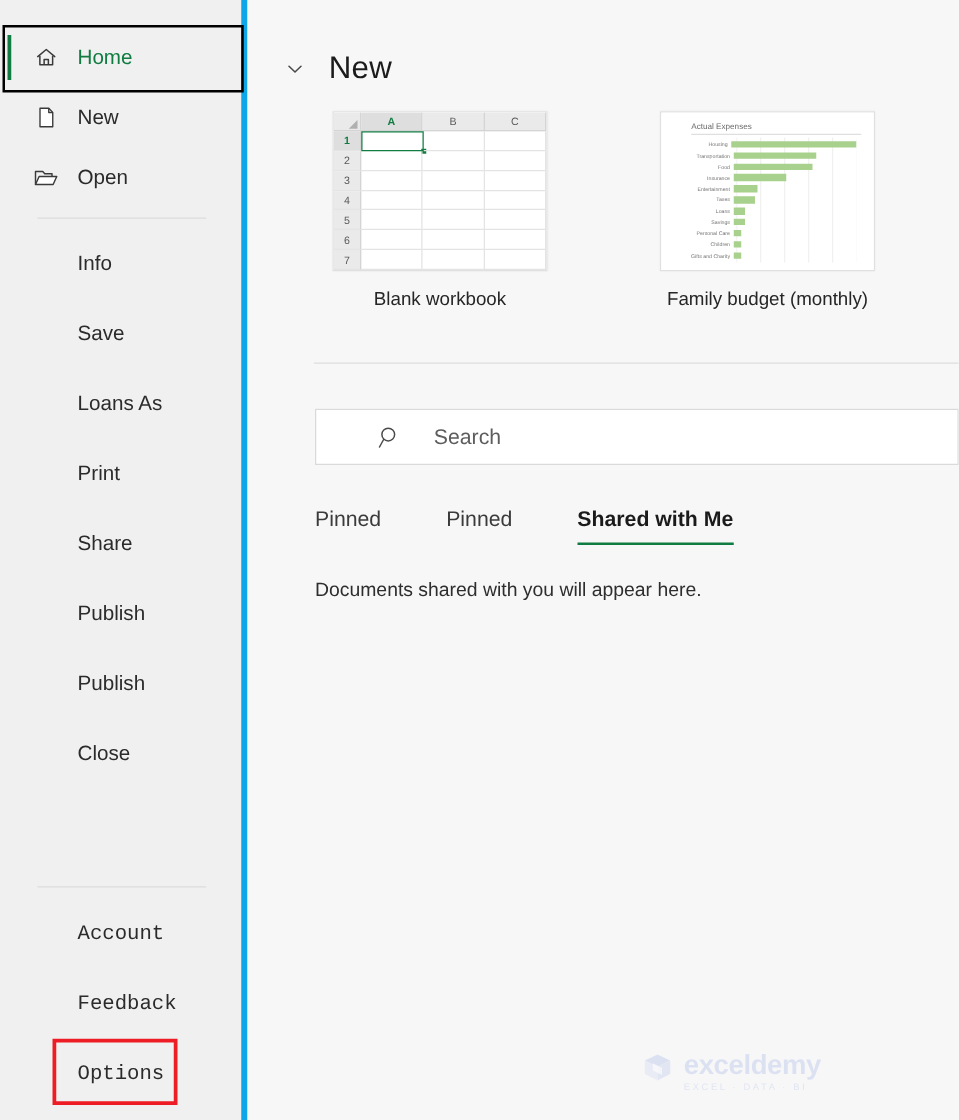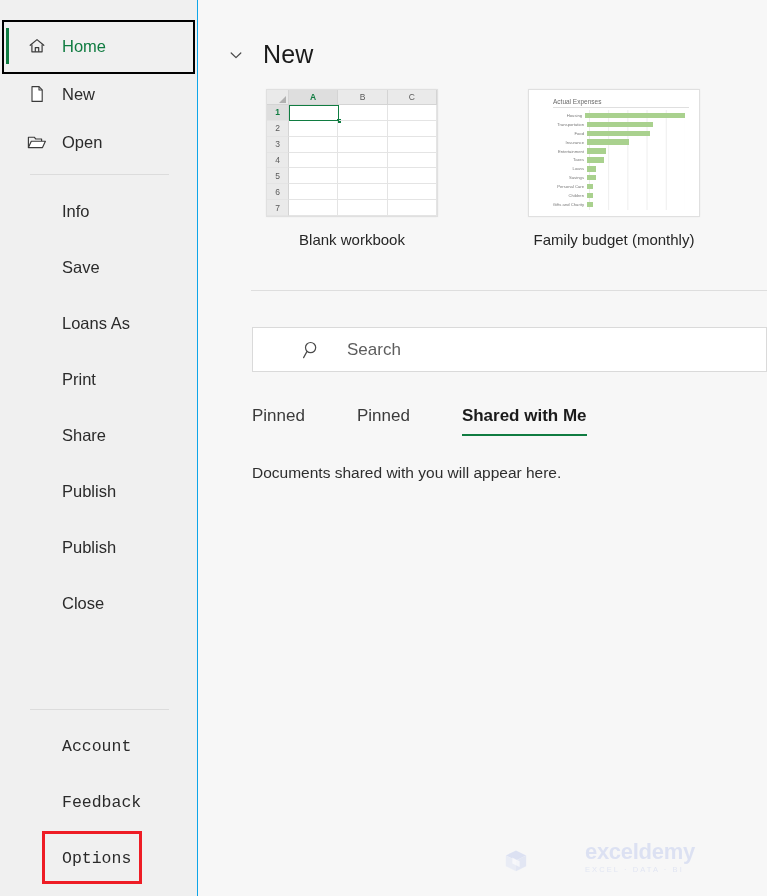--- a/index.html
+++ b/index.html
@@ -22,7 +22,7 @@
     width: 198px;
     height: 896px;
     background: #f0f0f0;
-    border-right: 1px solid #0ea5e9;
+    border-right: 5px solid #0ea5e9;
     flex: 0 0 198px;
     padding-top: 22px;
   }

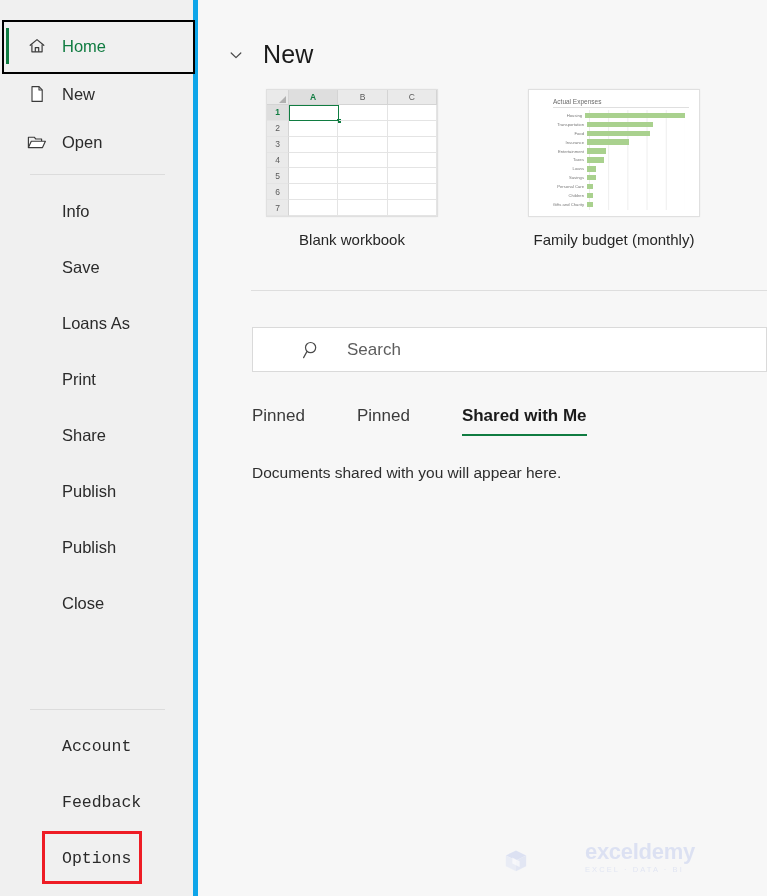--- a/index.html
+++ b/index.html
@@ -234,11 +234,10 @@
   
   .watermark {
     position: absolute;
-    left: 305px; bottom: 22px;
-    display: flex;
-    align-items: flex-end;
+    left: 315px; bottom: 22px;
+    display: flex;
+    align-items: flex-start;
     opacity: .5;
-    gap: 48px;
   }
   .wm-mark { width: 26px; height: 26px; margin-right: 8px; flex:0 0 26px;}
   .wm-text-wrap { display: flex; flex-direction: column; }

